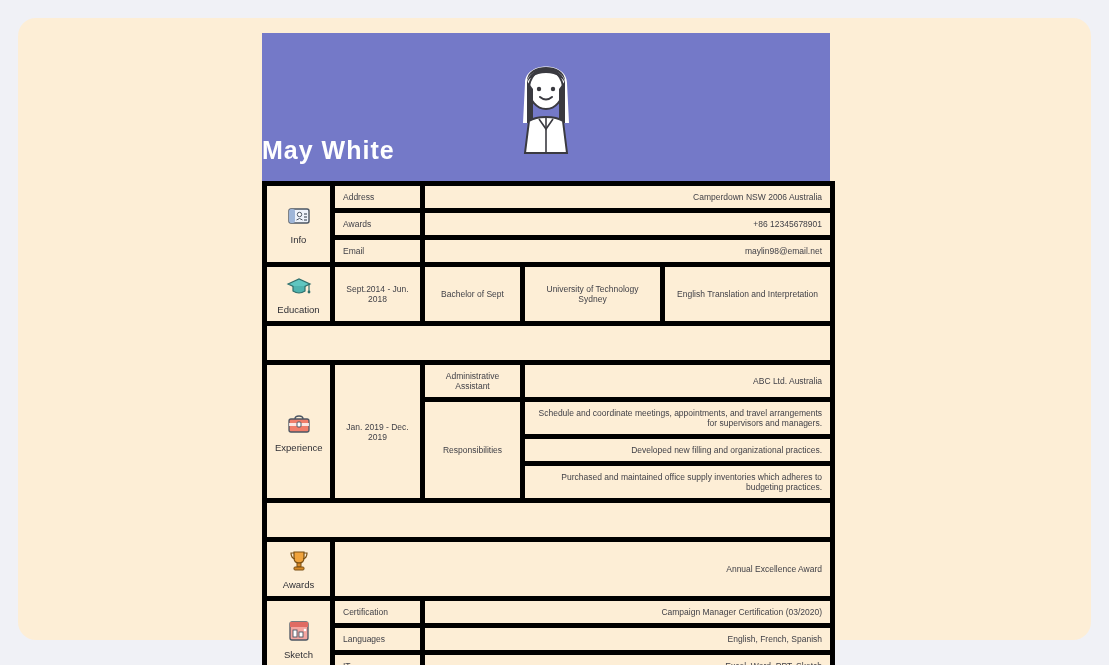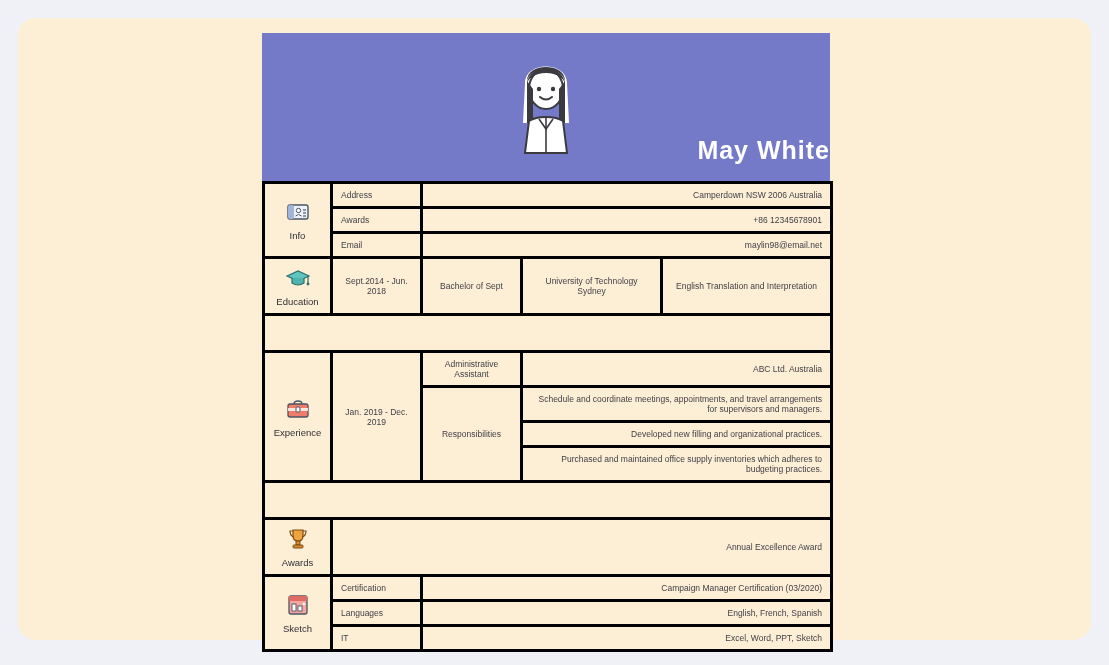--- a/index.html
+++ b/index.html
@@ -50,12 +50,11 @@
     left: 0;
     right: 0;
     bottom: 16px;
-    text-align: right;
+    text-align: left;
     color: #ffffff;
     font-size: 25px;
     font-weight: bold;
     letter-spacing: 1px;
-    margin-left: 40px;
   }
   
   table.res {

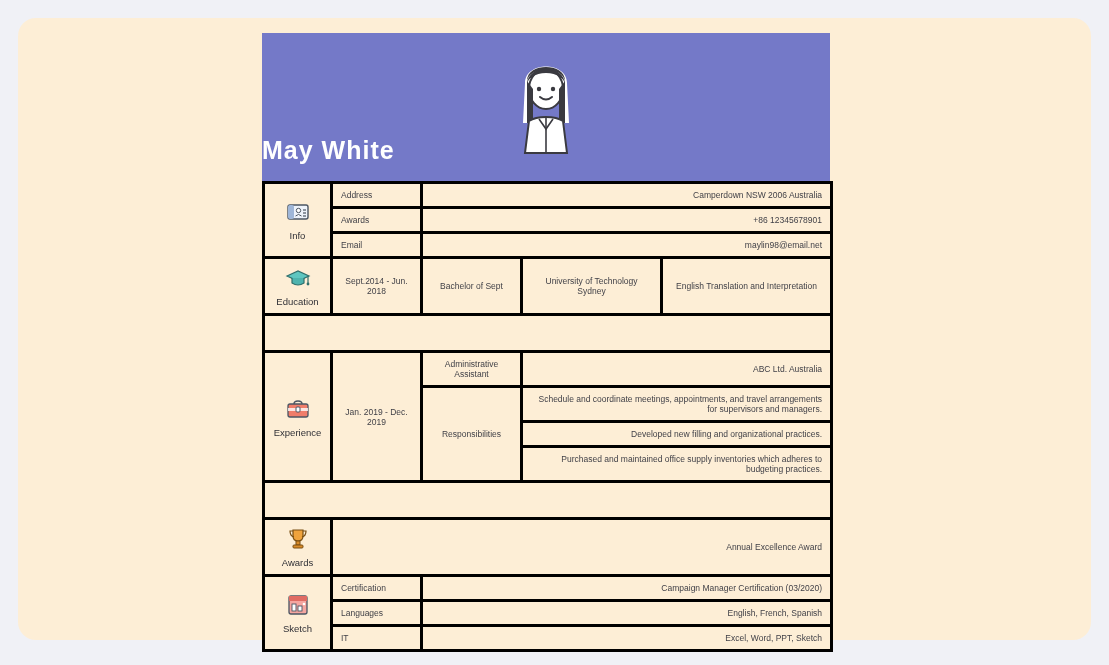--- a/index.html
+++ b/index.html
@@ -63,7 +63,7 @@
     table-layout: fixed;
   }
   table.res td {
-    border: 3px solid #000000;
+    border: 5px solid #000000;
     font-size: 8.5px;
     color: #3f3f46;
     padding: 6px 8px;

